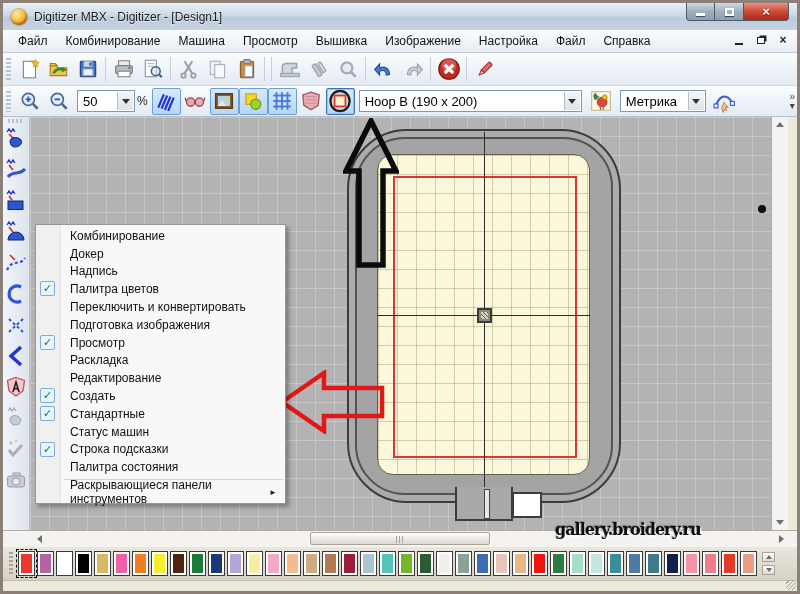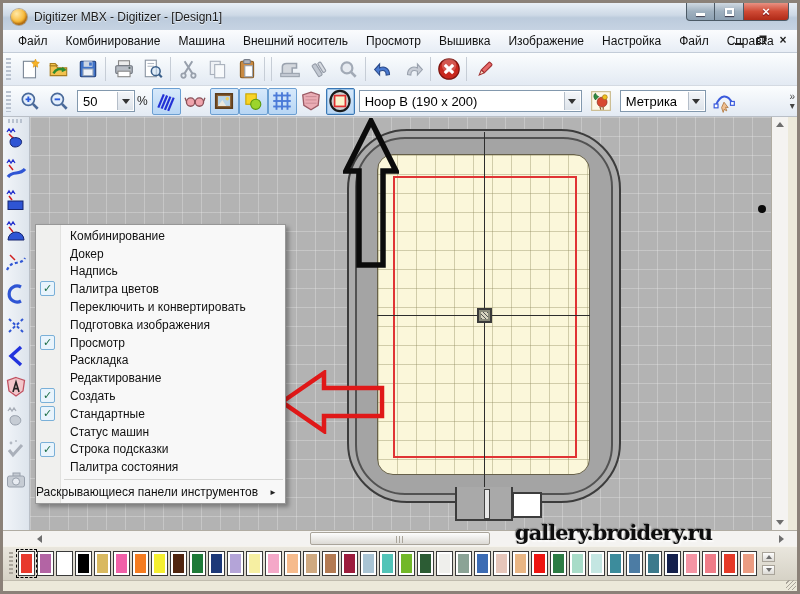--- a/index.html
+++ b/index.html
@@ -178,7 +178,6 @@
     <div class="menu-item">Файл</div>
       <div class="menu-item">Комбинирование</div>
       <div class="menu-item">Машина</div>
-      <div class="menu-item">Внешний носитель</div>
       <div class="menu-item">Просмотр</div>
       <div class="menu-item">Вышивка</div>
       <div class="menu-item">Изображение</div>

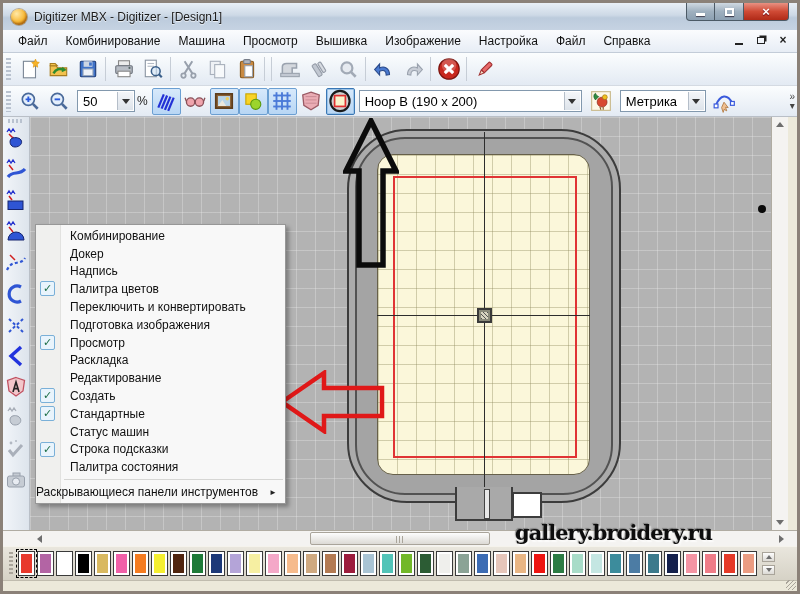--- a/index.html
+++ b/index.html
@@ -118,7 +118,7 @@
     border:1px solid #7ab0d8; border-radius:2px; color:#1c6e46; font-size:11px; font-weight:bold;
     display:flex; align-items:center; justify-content:center; line-height:1; }
   .cm-sep { height:1px; background:#d6d6d4; margin:3px 2px 3px 28px; }
-  .cm-footer { position:relative; height:18px; display:flex; align-items:center; }
+  .cm-footer { position:relative; height:18px; display:flex; align-items:center; padding-left:34px; }
   .cm-sub { position:absolute; right:8px; font-size:8px; color:#222; }
 
   

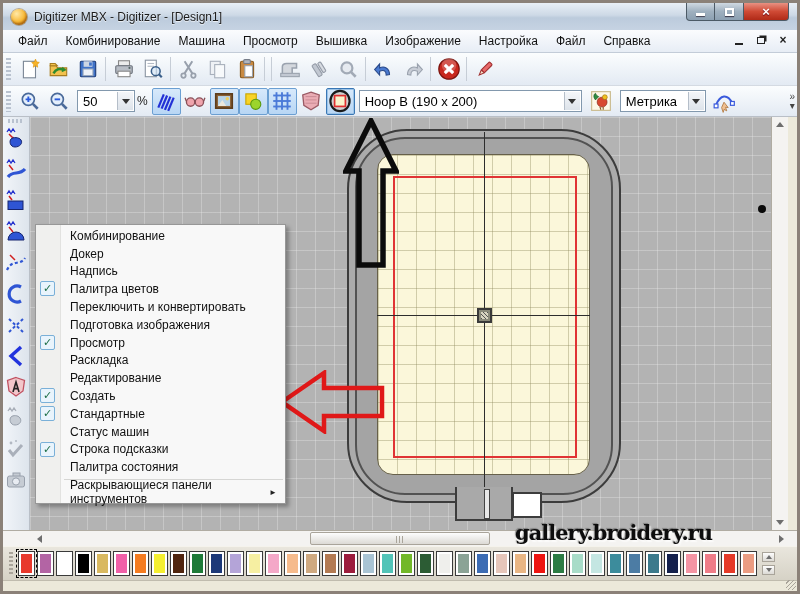--- a/index.html
+++ b/index.html
@@ -149,8 +149,8 @@
   .resize-grip { position:absolute; right:1px; bottom:1px; width:10px; height:10px;
     background:repeating-linear-gradient(135deg,transparent 0 2px,#a9a49a 2px 3px); }
 
-  .watermark { position:absolute; left:512px; top:517px; z-index:12;
-    font-family:"DejaVu Serif","Liberation Serif",serif; font-weight:bold; font-size:21px;
+  .watermark { position:absolute; left:552px; top:517px; z-index:12;
+    font-family:"DejaVu Serif","Liberation Serif",serif; font-weight:bold; font-size:16px;
     letter-spacing:-1px; color:#0d0d0d; text-shadow:1.5px 1.5px 1.5px rgba(255,255,255,.75), -1px -1px 1px rgba(90,90,90,.6); }
 </style>
 </head>

